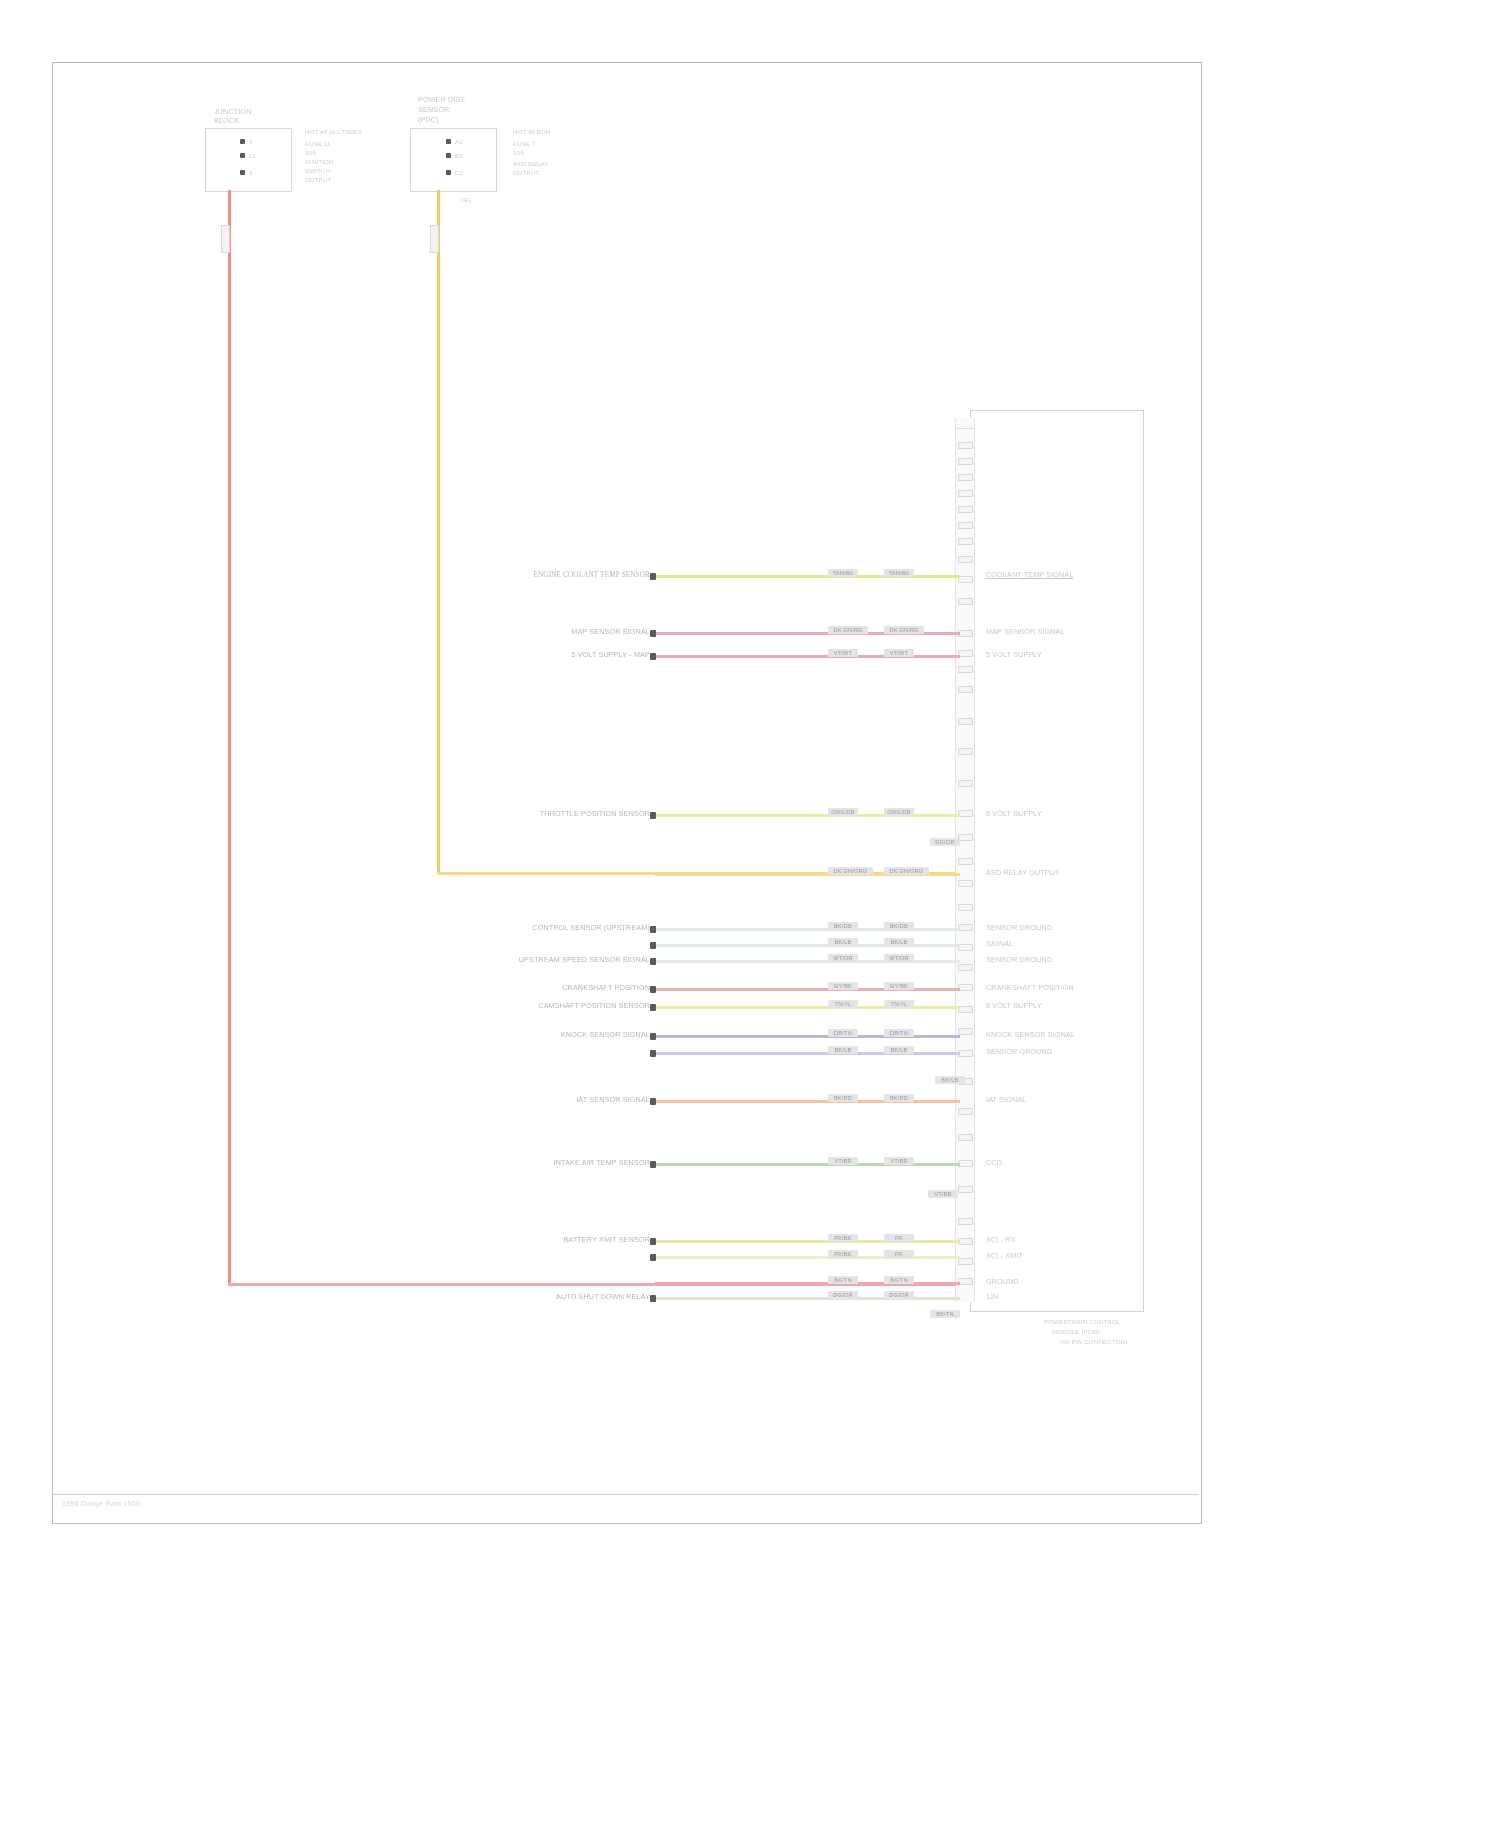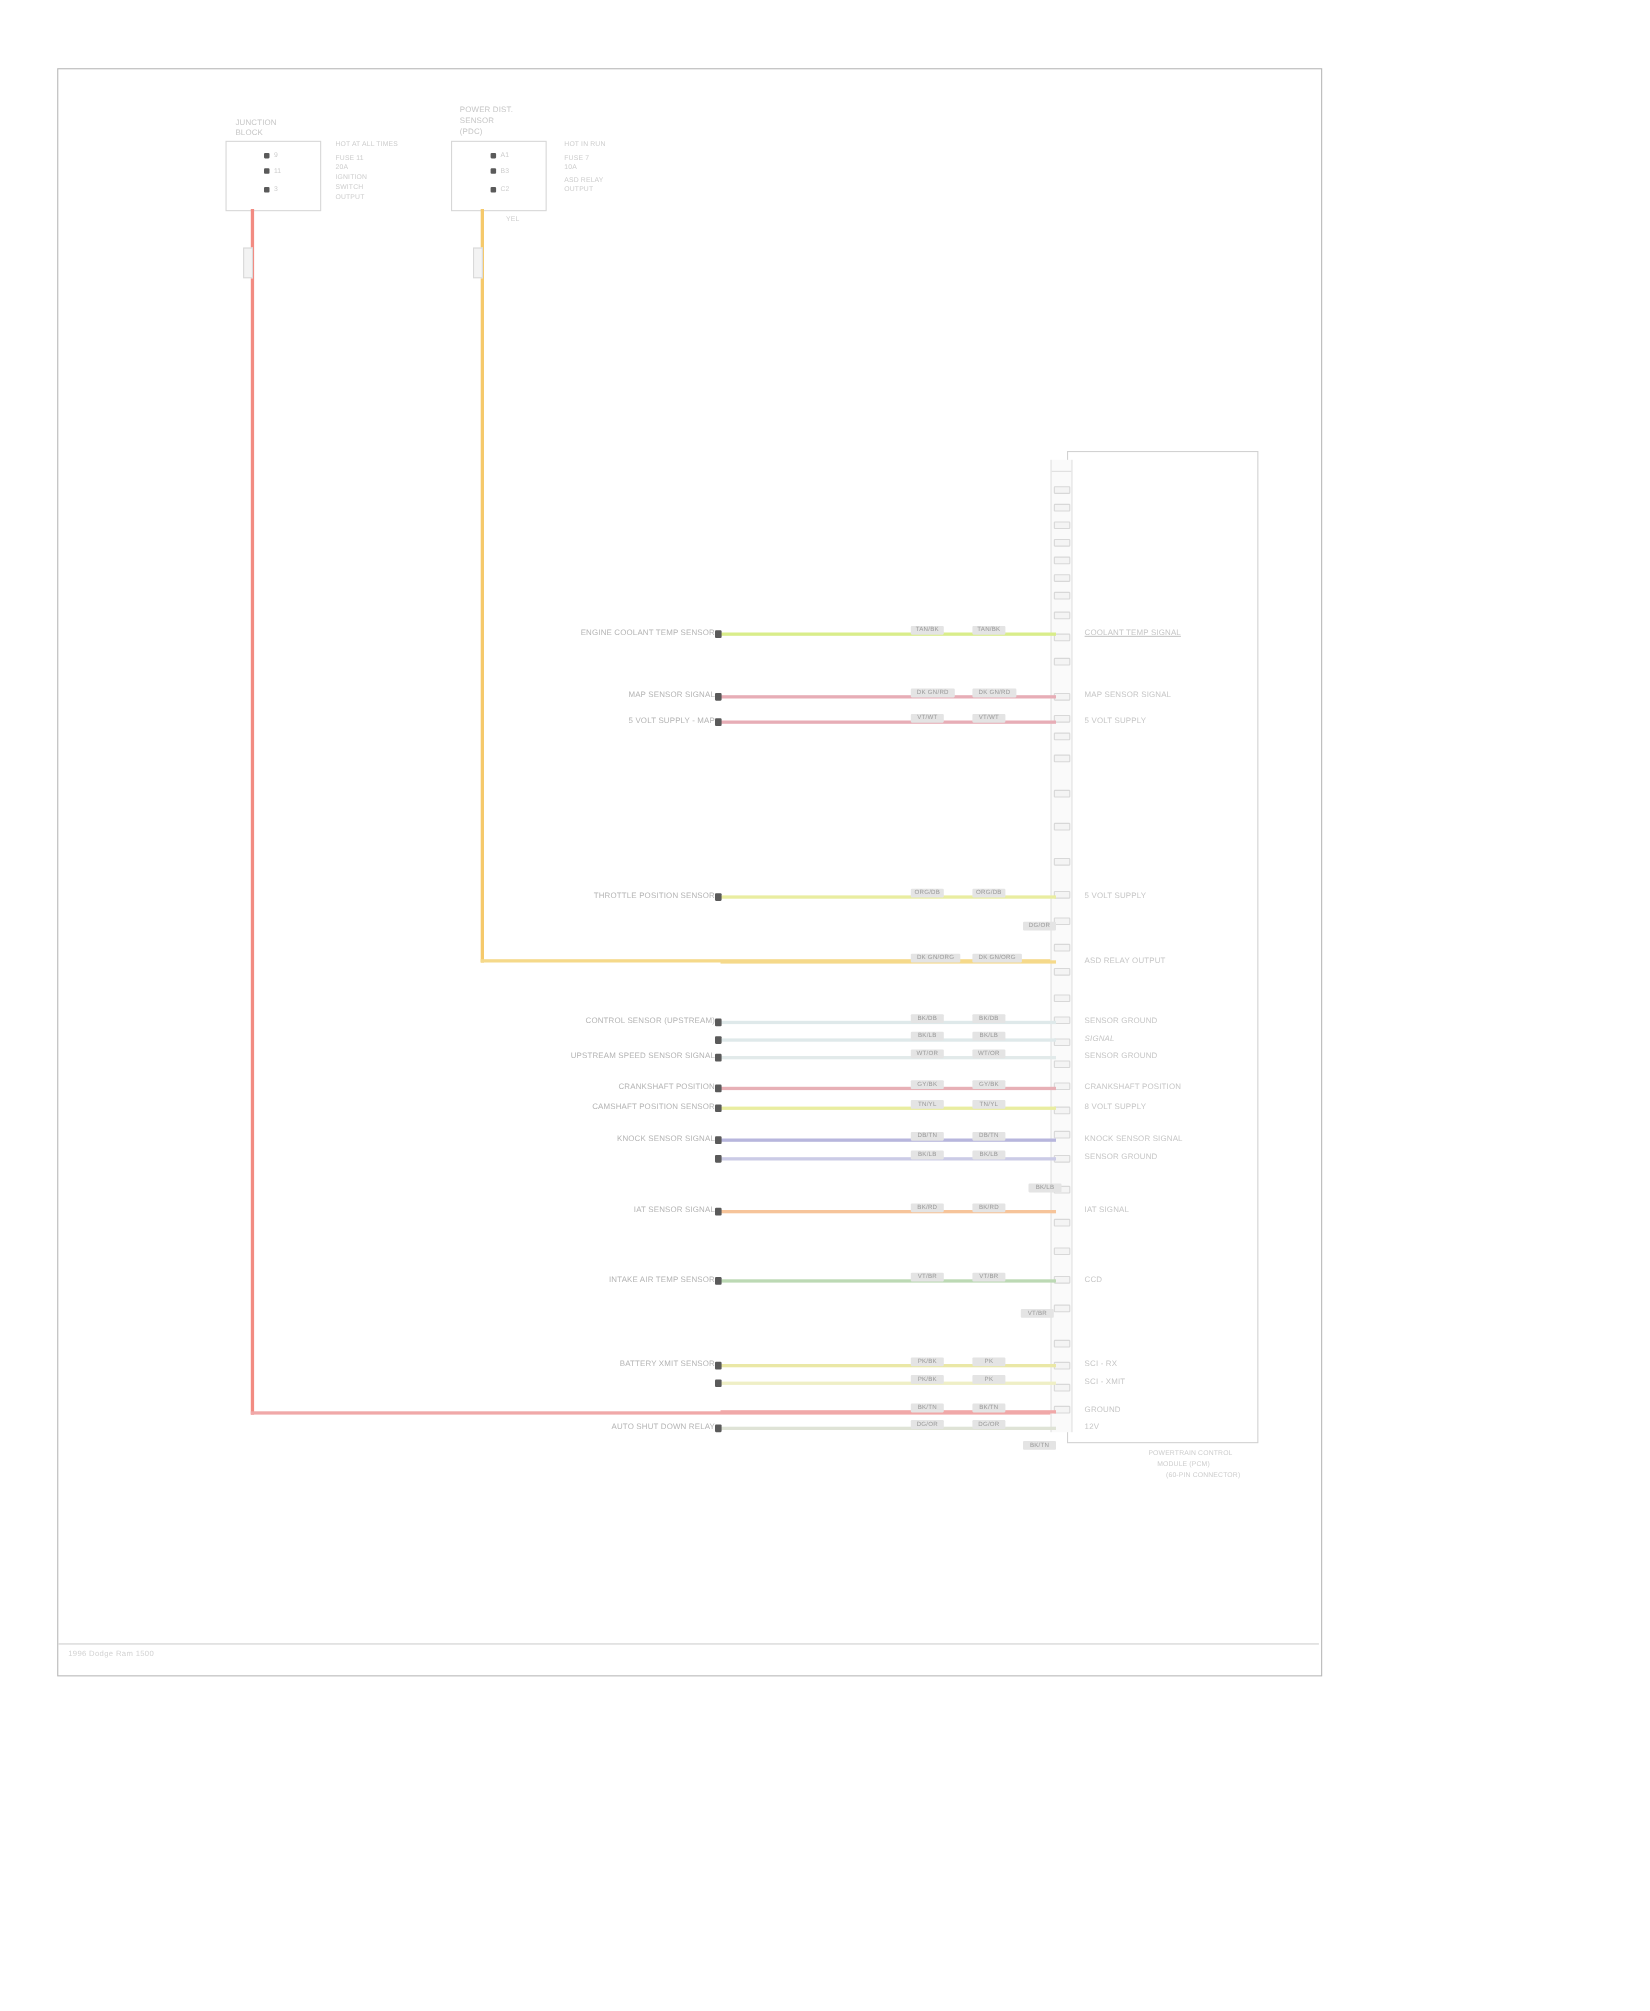--- a/index.html
+++ b/index.html
@@ -158,7 +158,7 @@
 <div id="circuits">
     <div class="wire" style="left: 655px; top: 575px; width: 305px; background: rgb(217, 237, 138);"></div>
     <div class="dot" style="left: 650px; top: 573px;"></div>
-    <div class="lbl r dark" style="left: 650px; top: 571px;">ENGINE COOLANT TEMP SENSOR</div>
+    <div class="lbl r dark" style="left: 650px; top: 571px; font-family: Liberation Serif, serif;">ENGINE COOLANT TEMP SENSOR</div>
     <div class="lbl" style="left: 986px; top: 571px; text-decoration: underline;">COOLANT TEMP SIGNAL</div>
     <div class="chip" style="left: 828px; top: 569px; width: 30px;">TAN/BK</div>
     <div class="chip" style="left: 884px; top: 569px; width: 30px;">TAN/BK</div>

